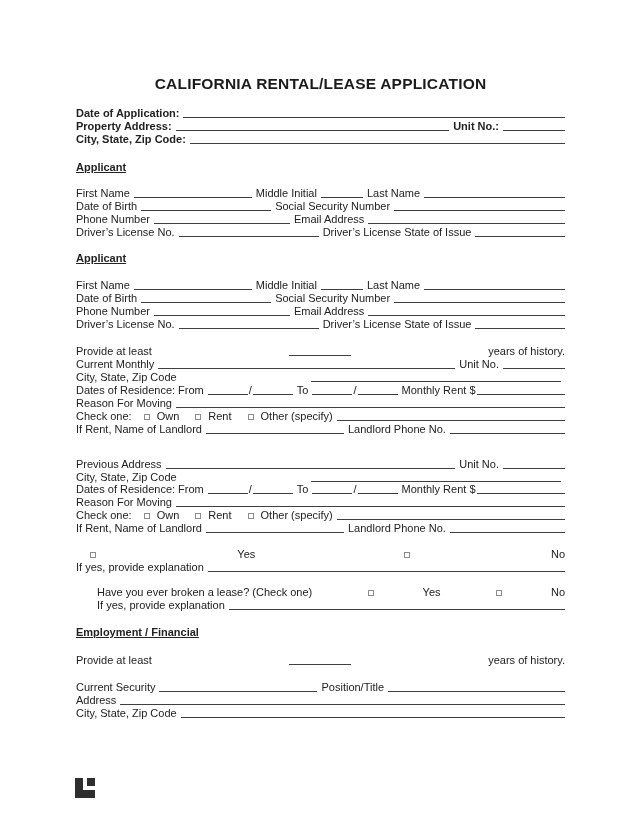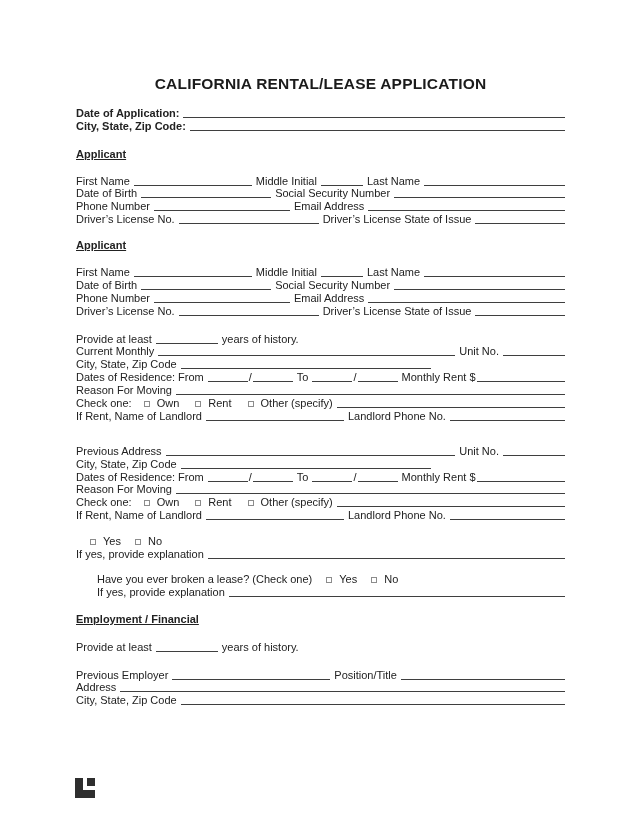--- a/index.html
+++ b/index.html
@@ -15,7 +15,7 @@
     margin-top: 75px; text-align: center; font-weight: bold;
     font-size: 15.5px; line-height: 17px; letter-spacing: 0.2px; color: #1b1b1b;
   }
-  .row { display: flex; align-items: flex-end; height: 12.9px; }
+  .row { display: flex; align-items: flex-end; height: 12.9px; justify-content: space-between; }
   .lbl { white-space: pre; line-height: 12px; flex: 0 0 auto; }
   .b { font-weight: bold; }
   .sec { font-weight: bold; text-decoration: underline; line-height: 12px; }

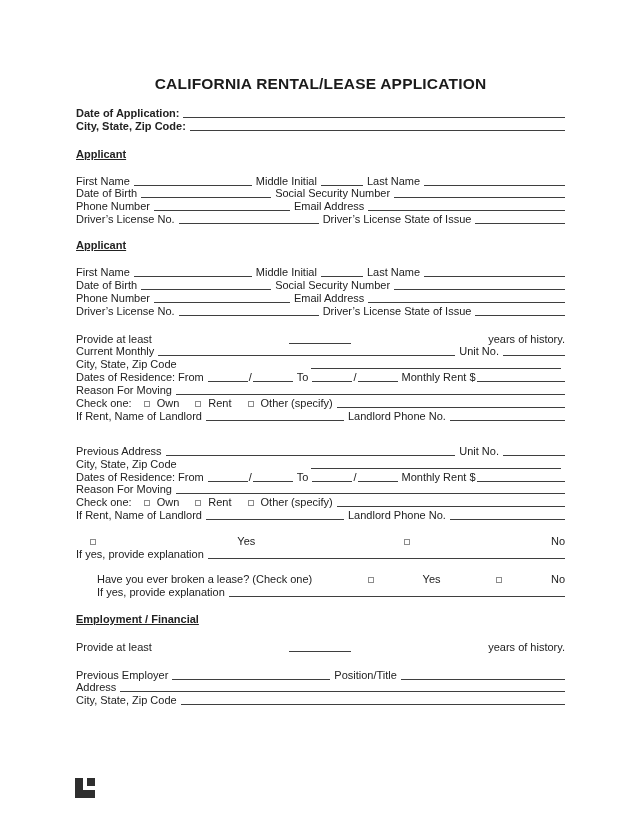--- a/index.html
+++ b/index.html
@@ -48,6 +48,12 @@
         <span class="bl f last"></span>
       </div>
       <div class="row">
+        <span class="lbl b">Property Address:</span>
+        <span class="bl f"></span>
+        <span class="lbl b">Unit No.:</span>
+        <span class="bl last" style="width:62px;"></span>
+      </div>
+      <div class="row">
         <span class="lbl b">City, State, Zip Code:</span>
         <span class="bl f last"></span>
       </div>

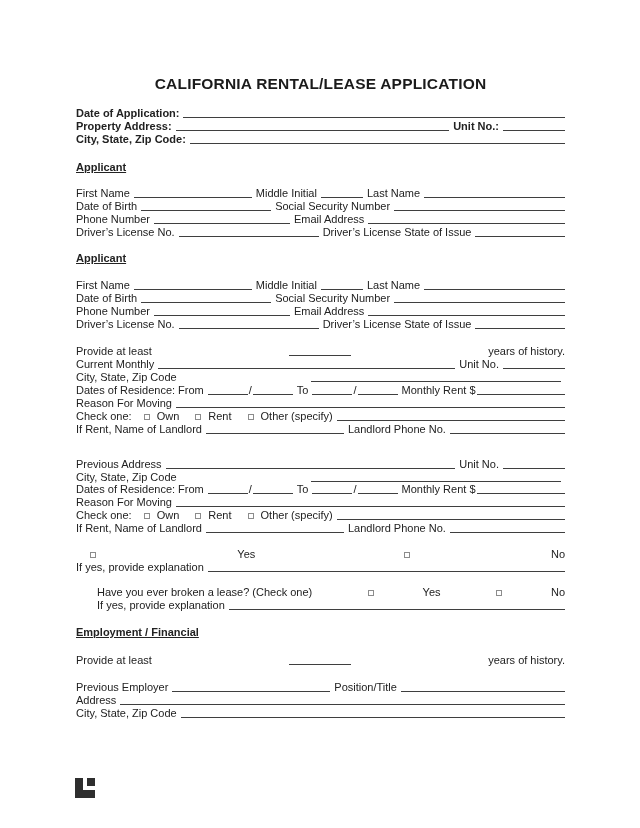--- a/index.html
+++ b/index.html
@@ -263,7 +263,7 @@
       </div>
       <div style="margin-top:15px;">
         <div class="row">
-          <span class="lbl">Previous Employer</span>
+          <span class="lbl">Current Security</span>
           <span class="bl" style="width:158px;"></span>
           <span class="lbl">Position/Title</span>
           <span class="bl f last"></span>

